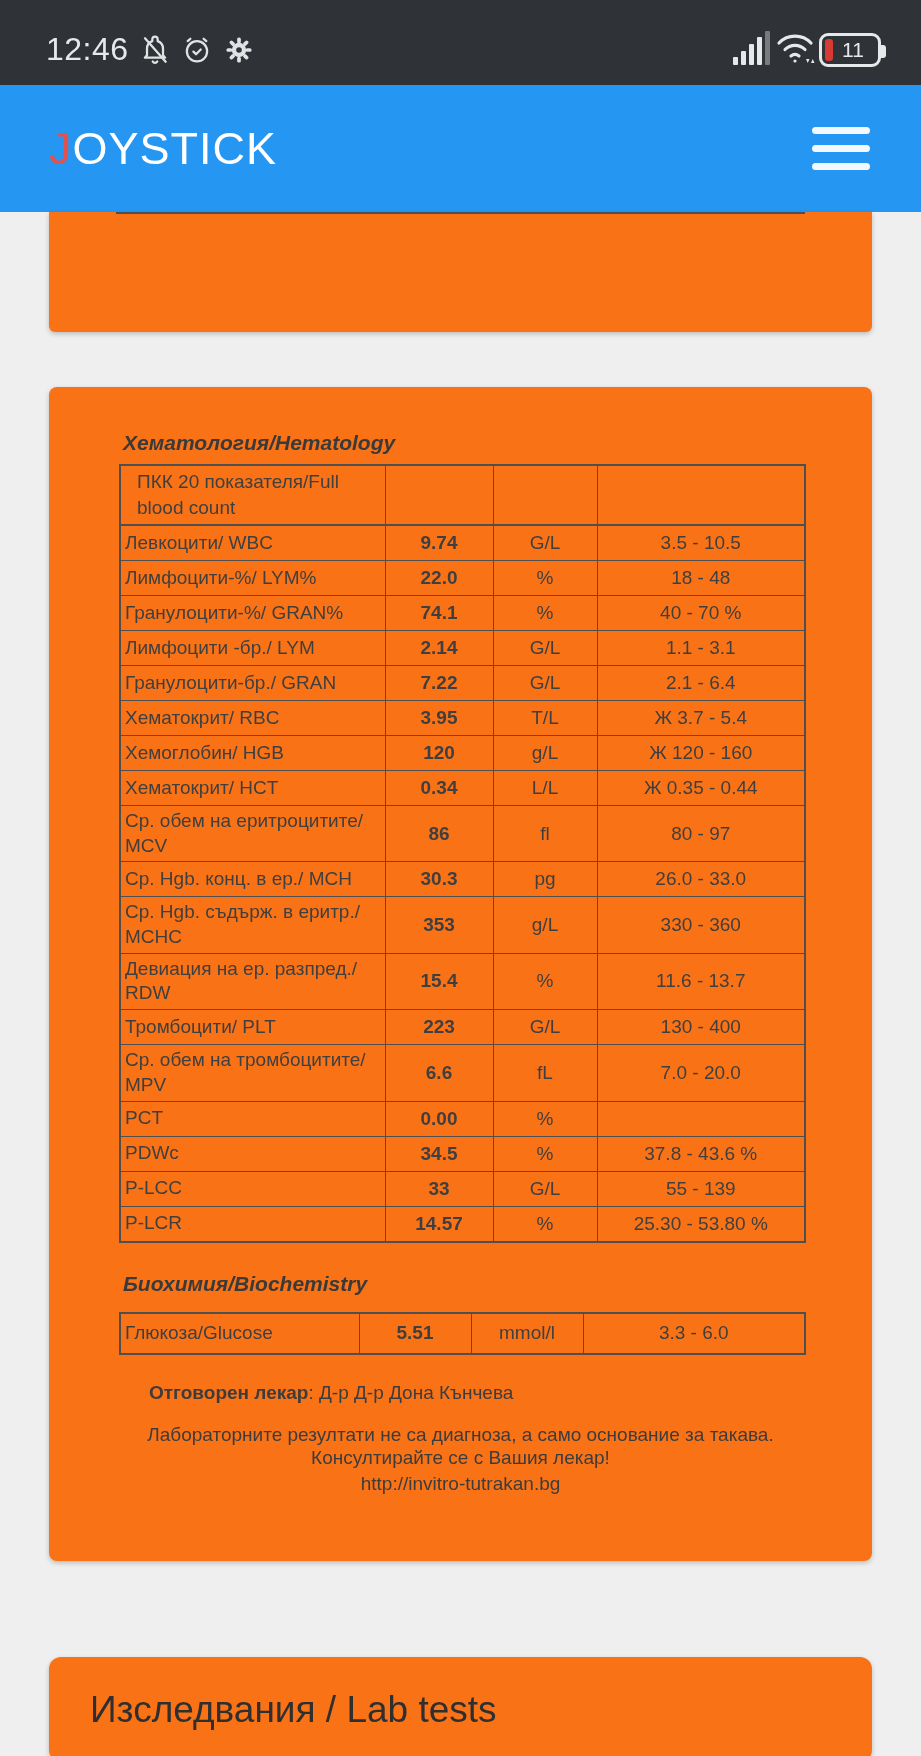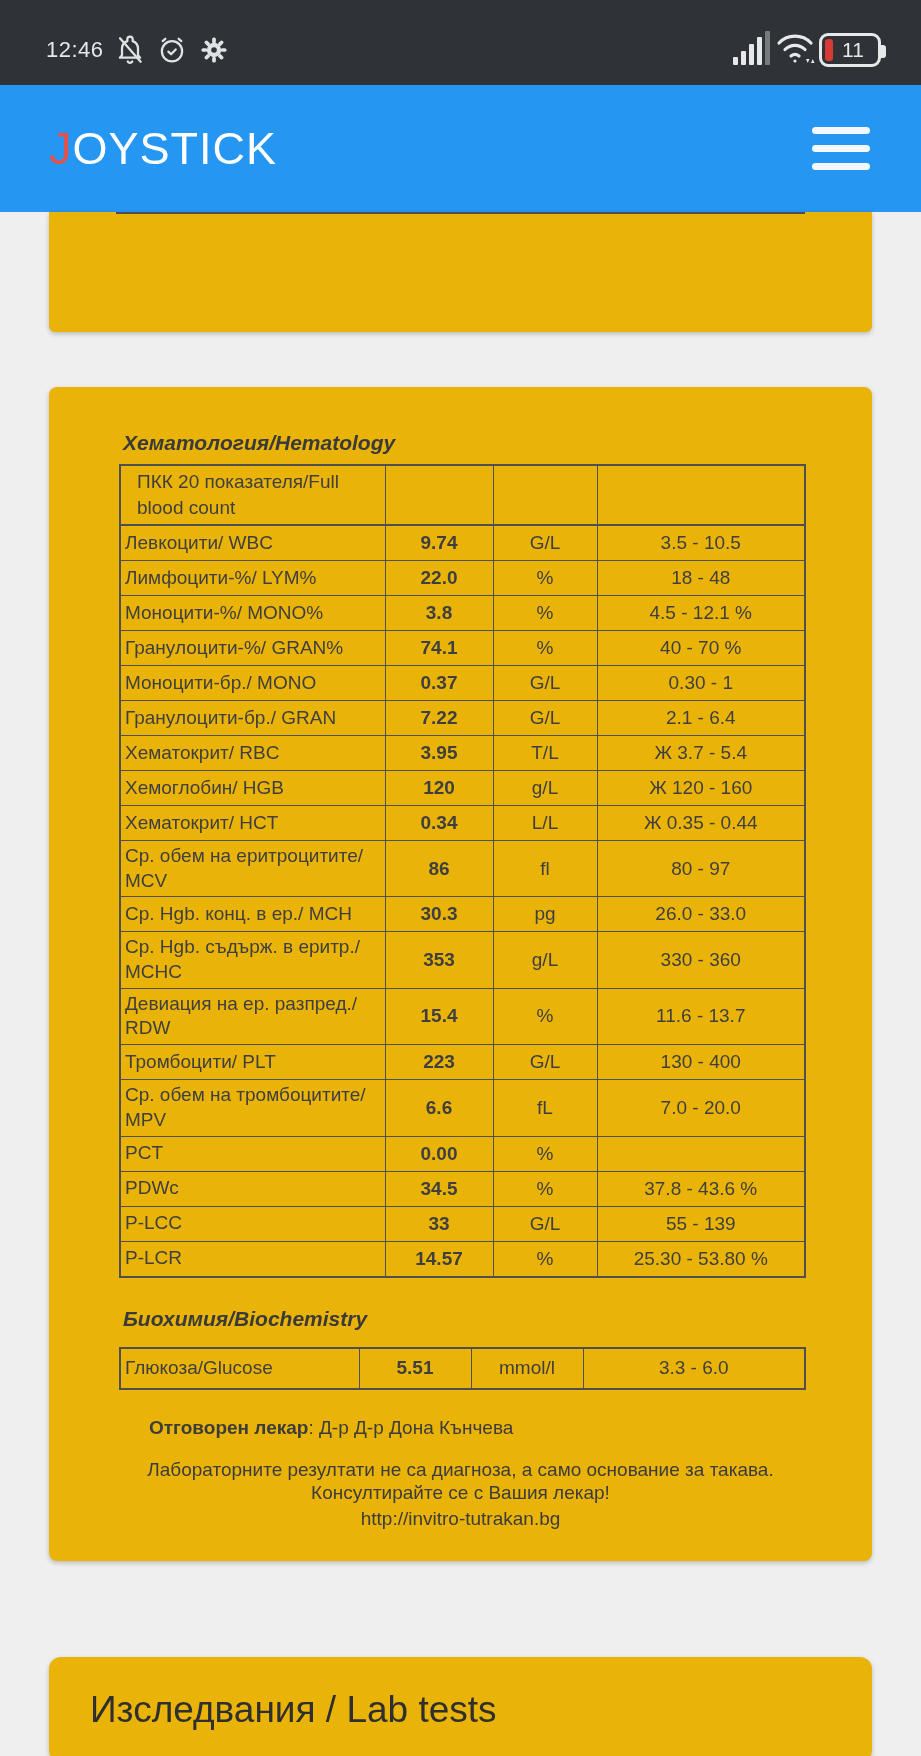--- a/index.html
+++ b/index.html
@@ -18,7 +18,7 @@
     padding:14px 40px 0 46px;box-sizing:border-box;
     color:#e6e8e9;
   }
-  .sb-time{font-size:22px;letter-spacing:.5px;}
+  .sb-time{font-size:32px;letter-spacing:.5px;}
   .sb-left-icons{display:flex;align-items:center;gap:10px;margin-left:10px;}
   .sb-left-icons svg{display:block;}
   .sb-right{margin-left:auto;display:flex;align-items:center;}

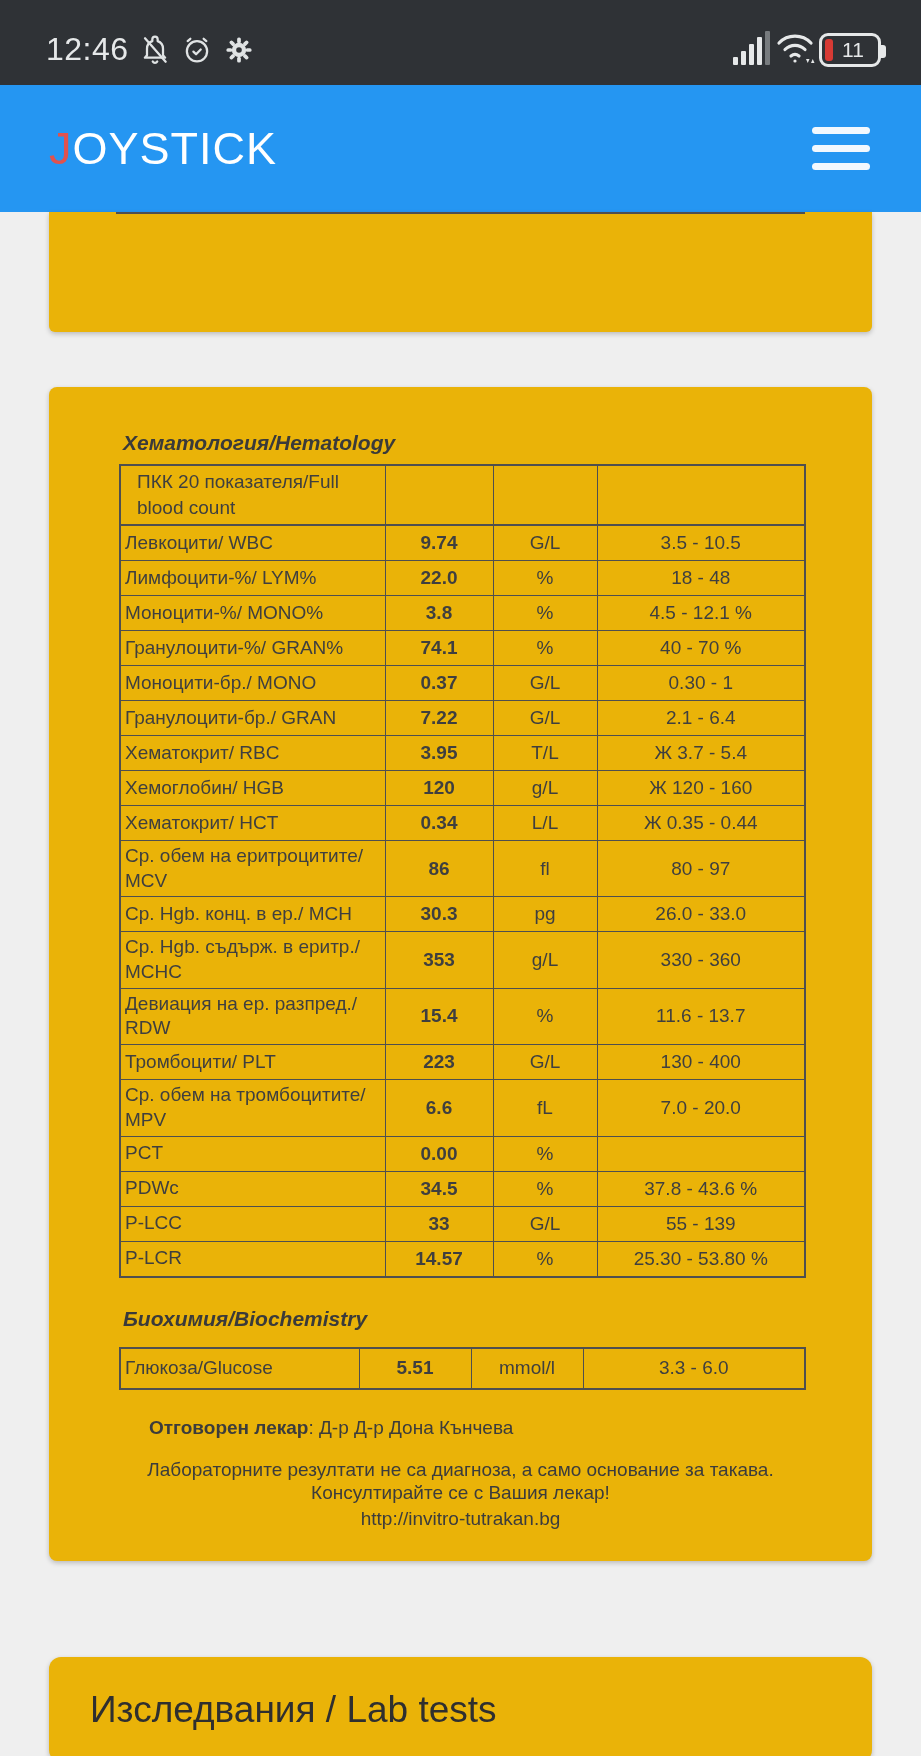--- a/index.html
+++ b/index.html
@@ -43,7 +43,7 @@
   .hamburger .bar{width:58px;height:7px;border-radius:4px;background:#f2f8fe;}
   
   .card{
-    background:#eab308;margin:0 49px;
+    background:#f97316;margin:0 49px;
     box-shadow:0 2px 5px rgba(0,0,0,.22);
   }
   .card-top{height:120px;border-radius:0 0 6px 6px;overflow:hidden;position:relative;}

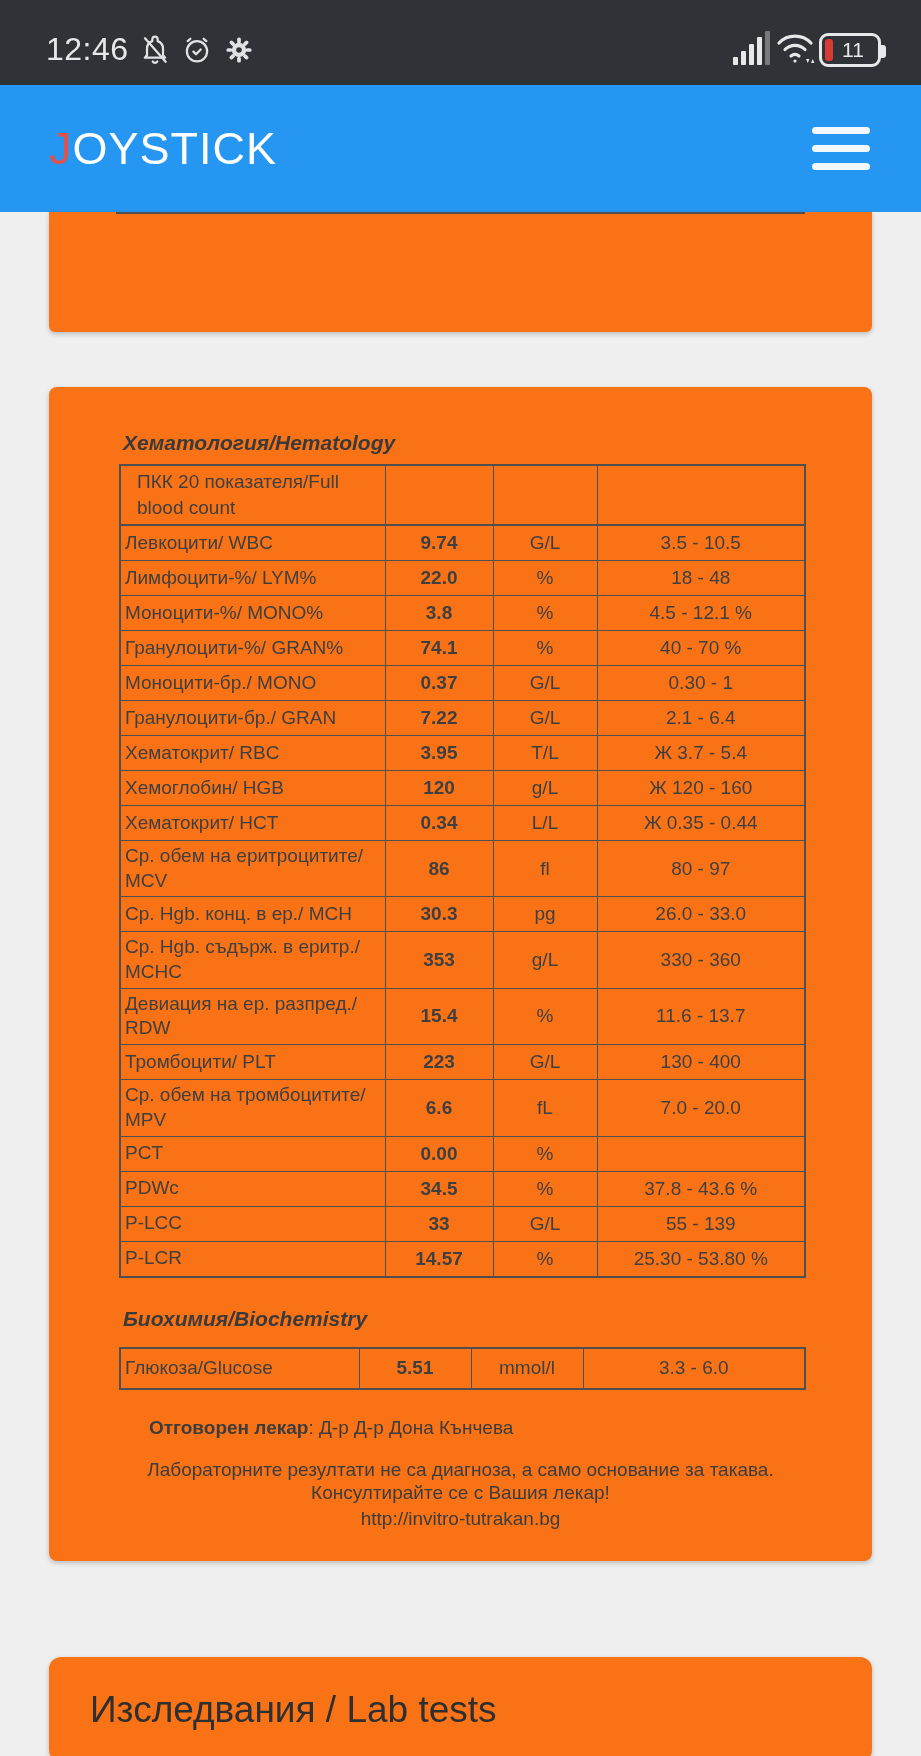--- a/index.html
+++ b/index.html
@@ -222,12 +222,6 @@
           <td class="c-range">18 - 48</td>
         </tr>
         <tr>
-          <td class="c-name">Моноцити-%/ MONO%</td>
-          <td class="c-value">3.8</td>
-          <td class="c-unit">%</td>
-          <td class="c-range">4.5 - 12.1 %</td>
-        </tr>
-        <tr>
           <td class="c-name">Гранулоцити-%/ GRAN%</td>
           <td class="c-value">74.1</td>
           <td class="c-unit">%</td>

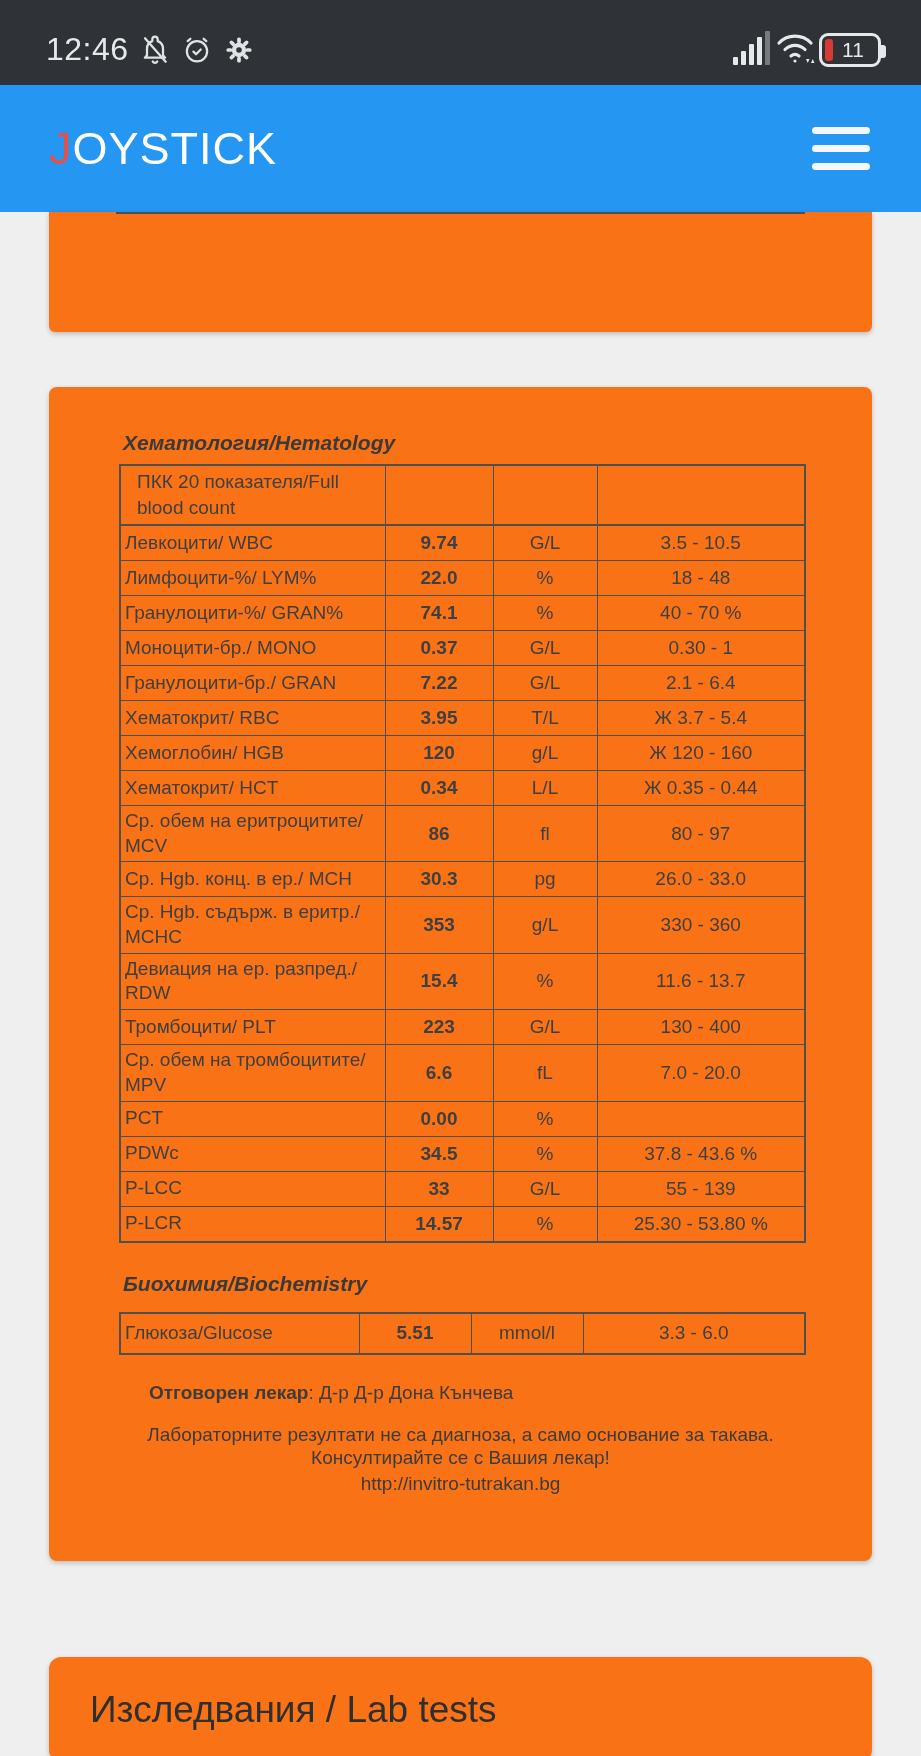--- a/index.html
+++ b/index.html
@@ -228,6 +228,12 @@
           <td class="c-range">40 - 70 %</td>
         </tr>
         <tr>
+          <td class="c-name">Лимфоцити -бр./ LYM</td>
+          <td class="c-value">2.14</td>
+          <td class="c-unit">G/L</td>
+          <td class="c-range">1.1 - 3.1</td>
+        </tr>
+        <tr>
           <td class="c-name">Моноцити-бр./ MONO</td>
           <td class="c-value">0.37</td>
           <td class="c-unit">G/L</td>

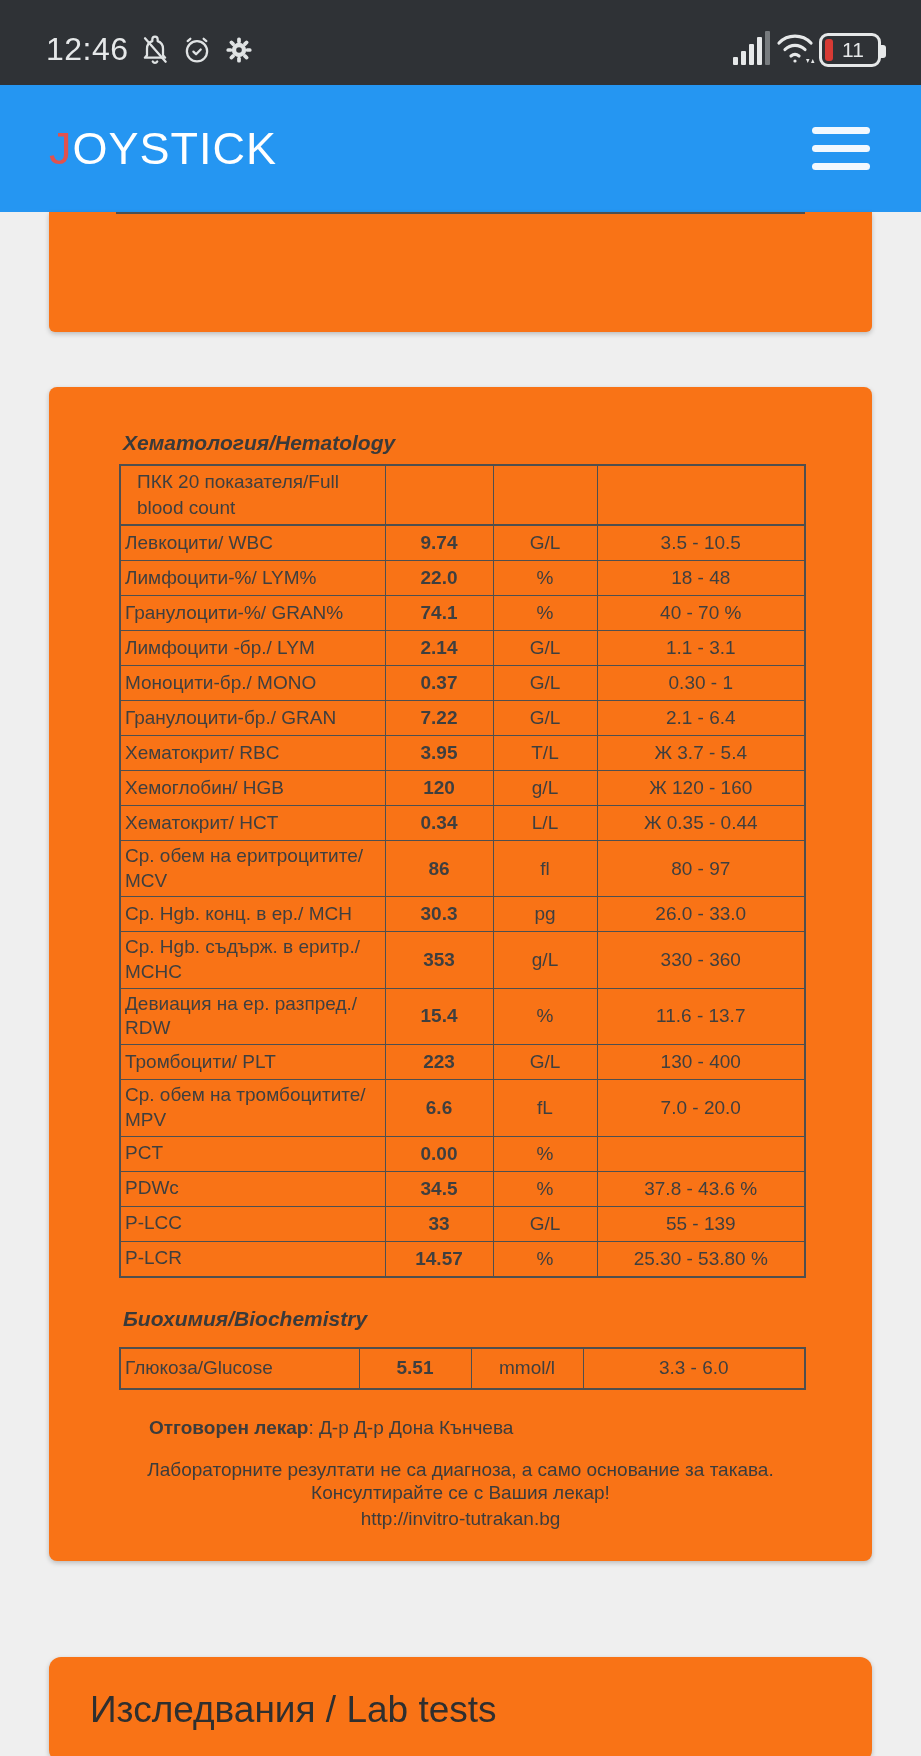--- a/index.html
+++ b/index.html
@@ -234,12 +234,6 @@
           <td class="c-range">1.1 - 3.1</td>
         </tr>
         <tr>
-          <td class="c-name">Моноцити-бр./ MONO</td>
-          <td class="c-value">0.37</td>
-          <td class="c-unit">G/L</td>
-          <td class="c-range">0.30 - 1</td>
-        </tr>
-        <tr>
           <td class="c-name">Гранулоцити-бр./ GRAN</td>
           <td class="c-value">7.22</td>
           <td class="c-unit">G/L</td>

